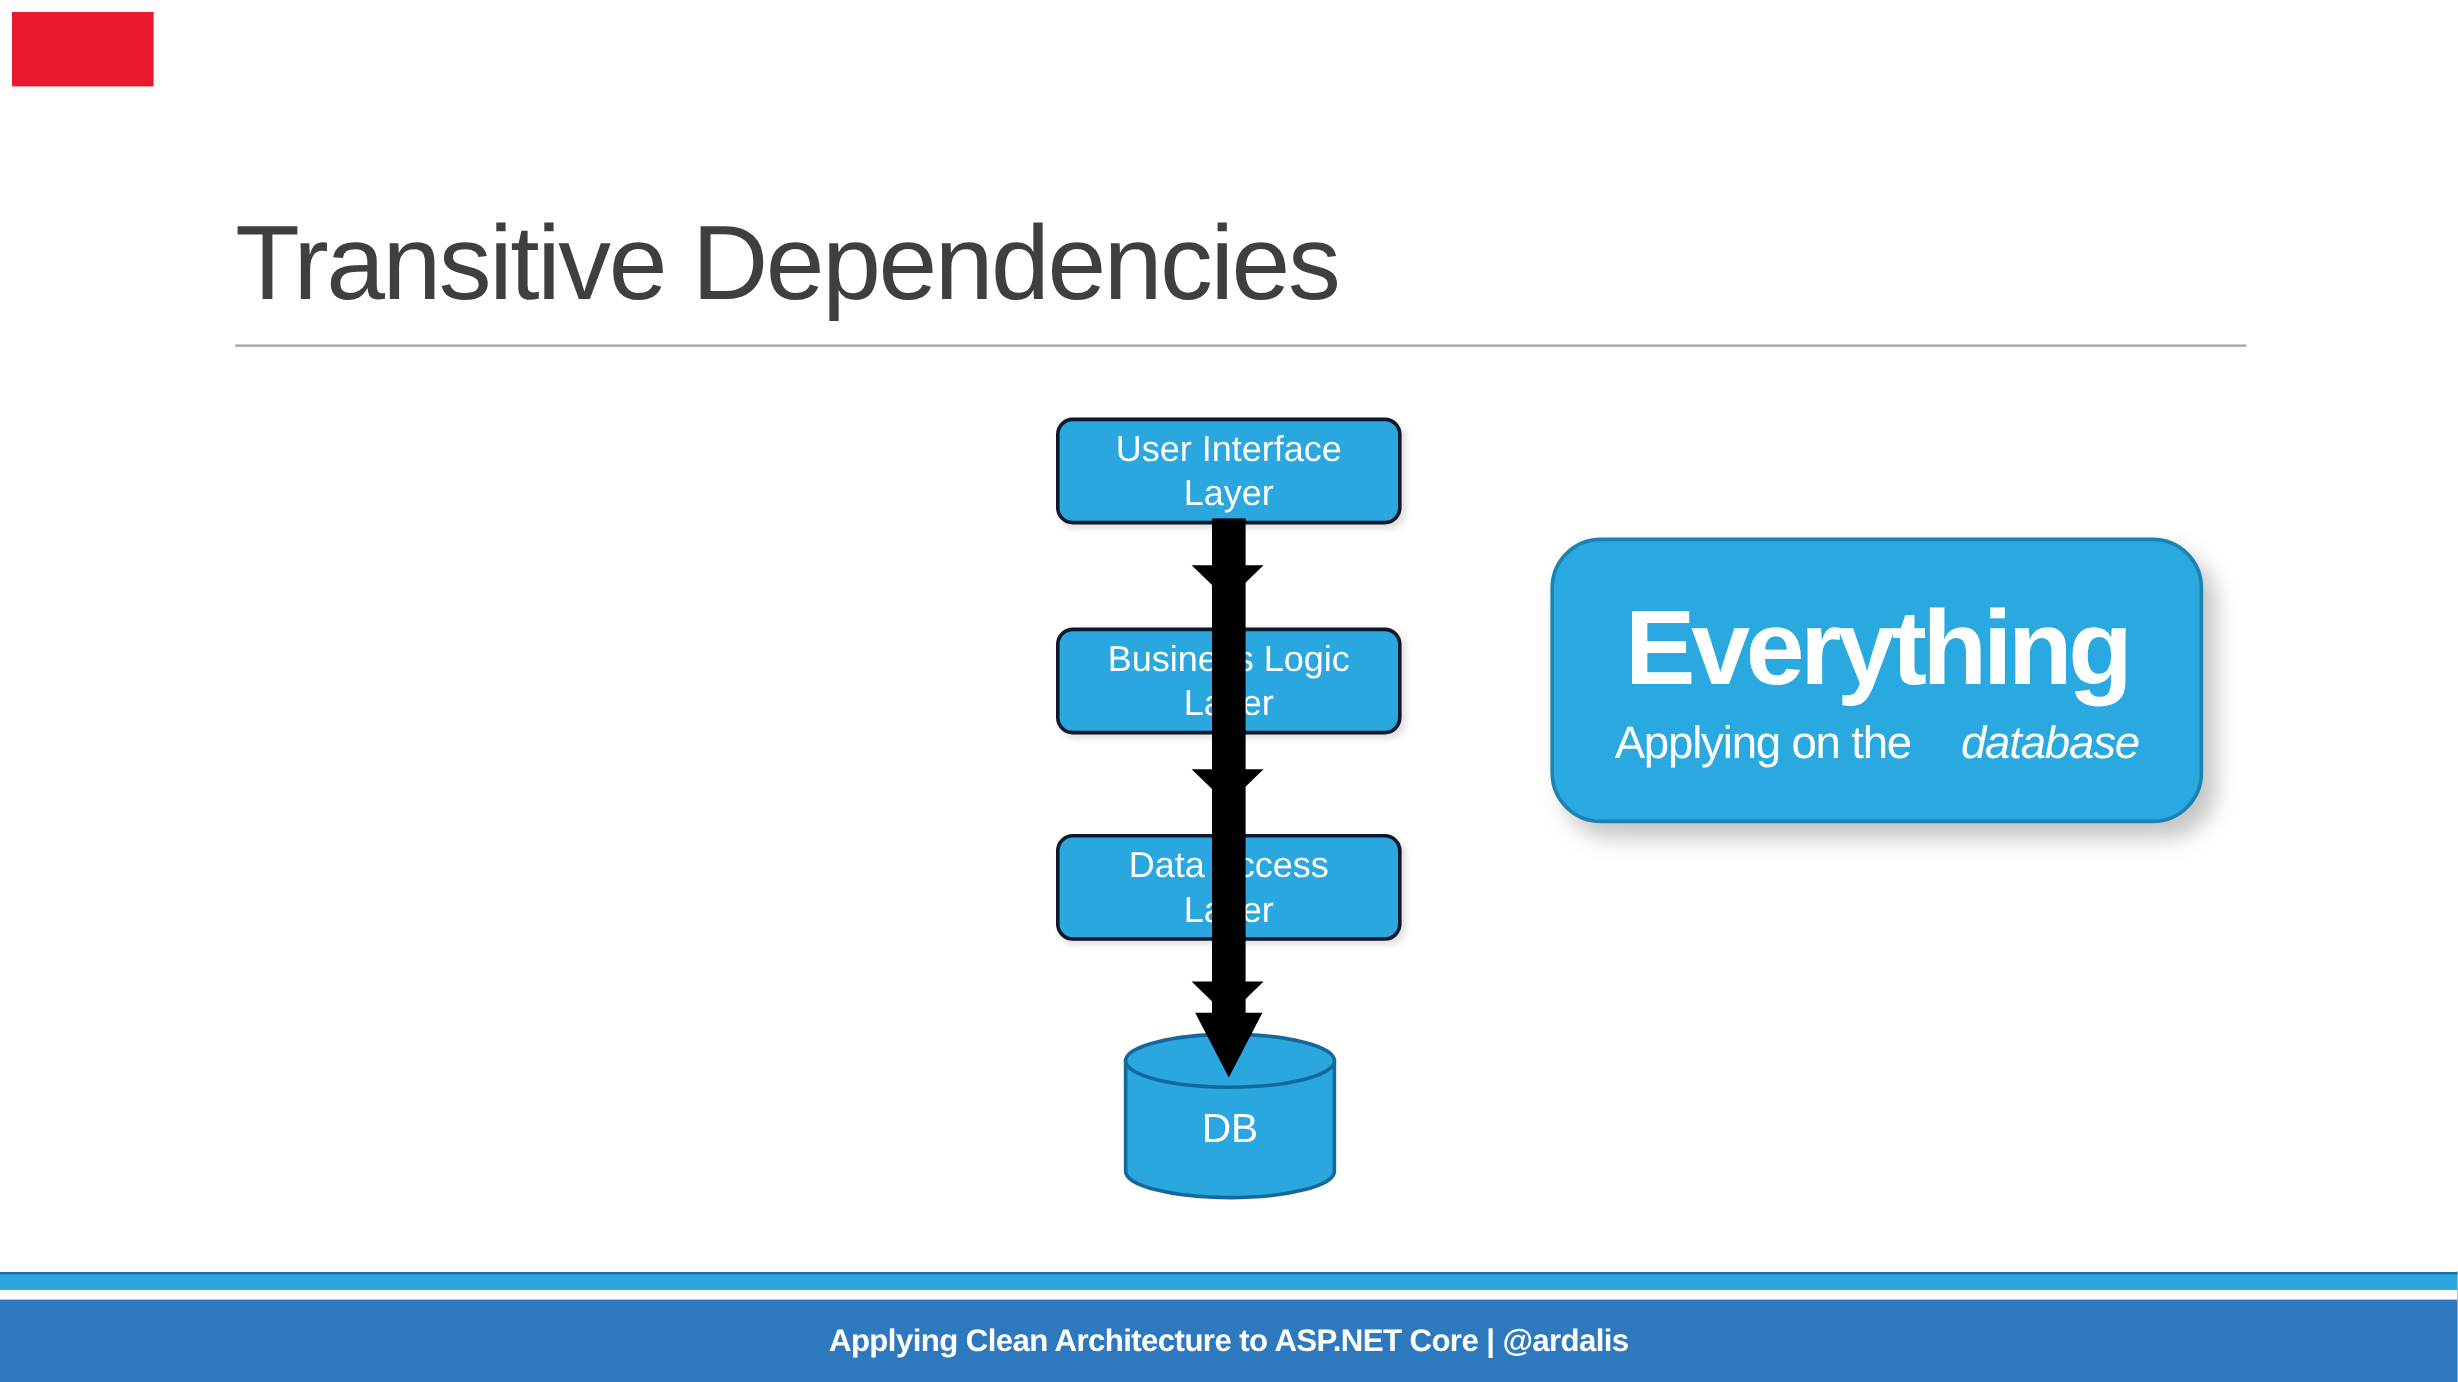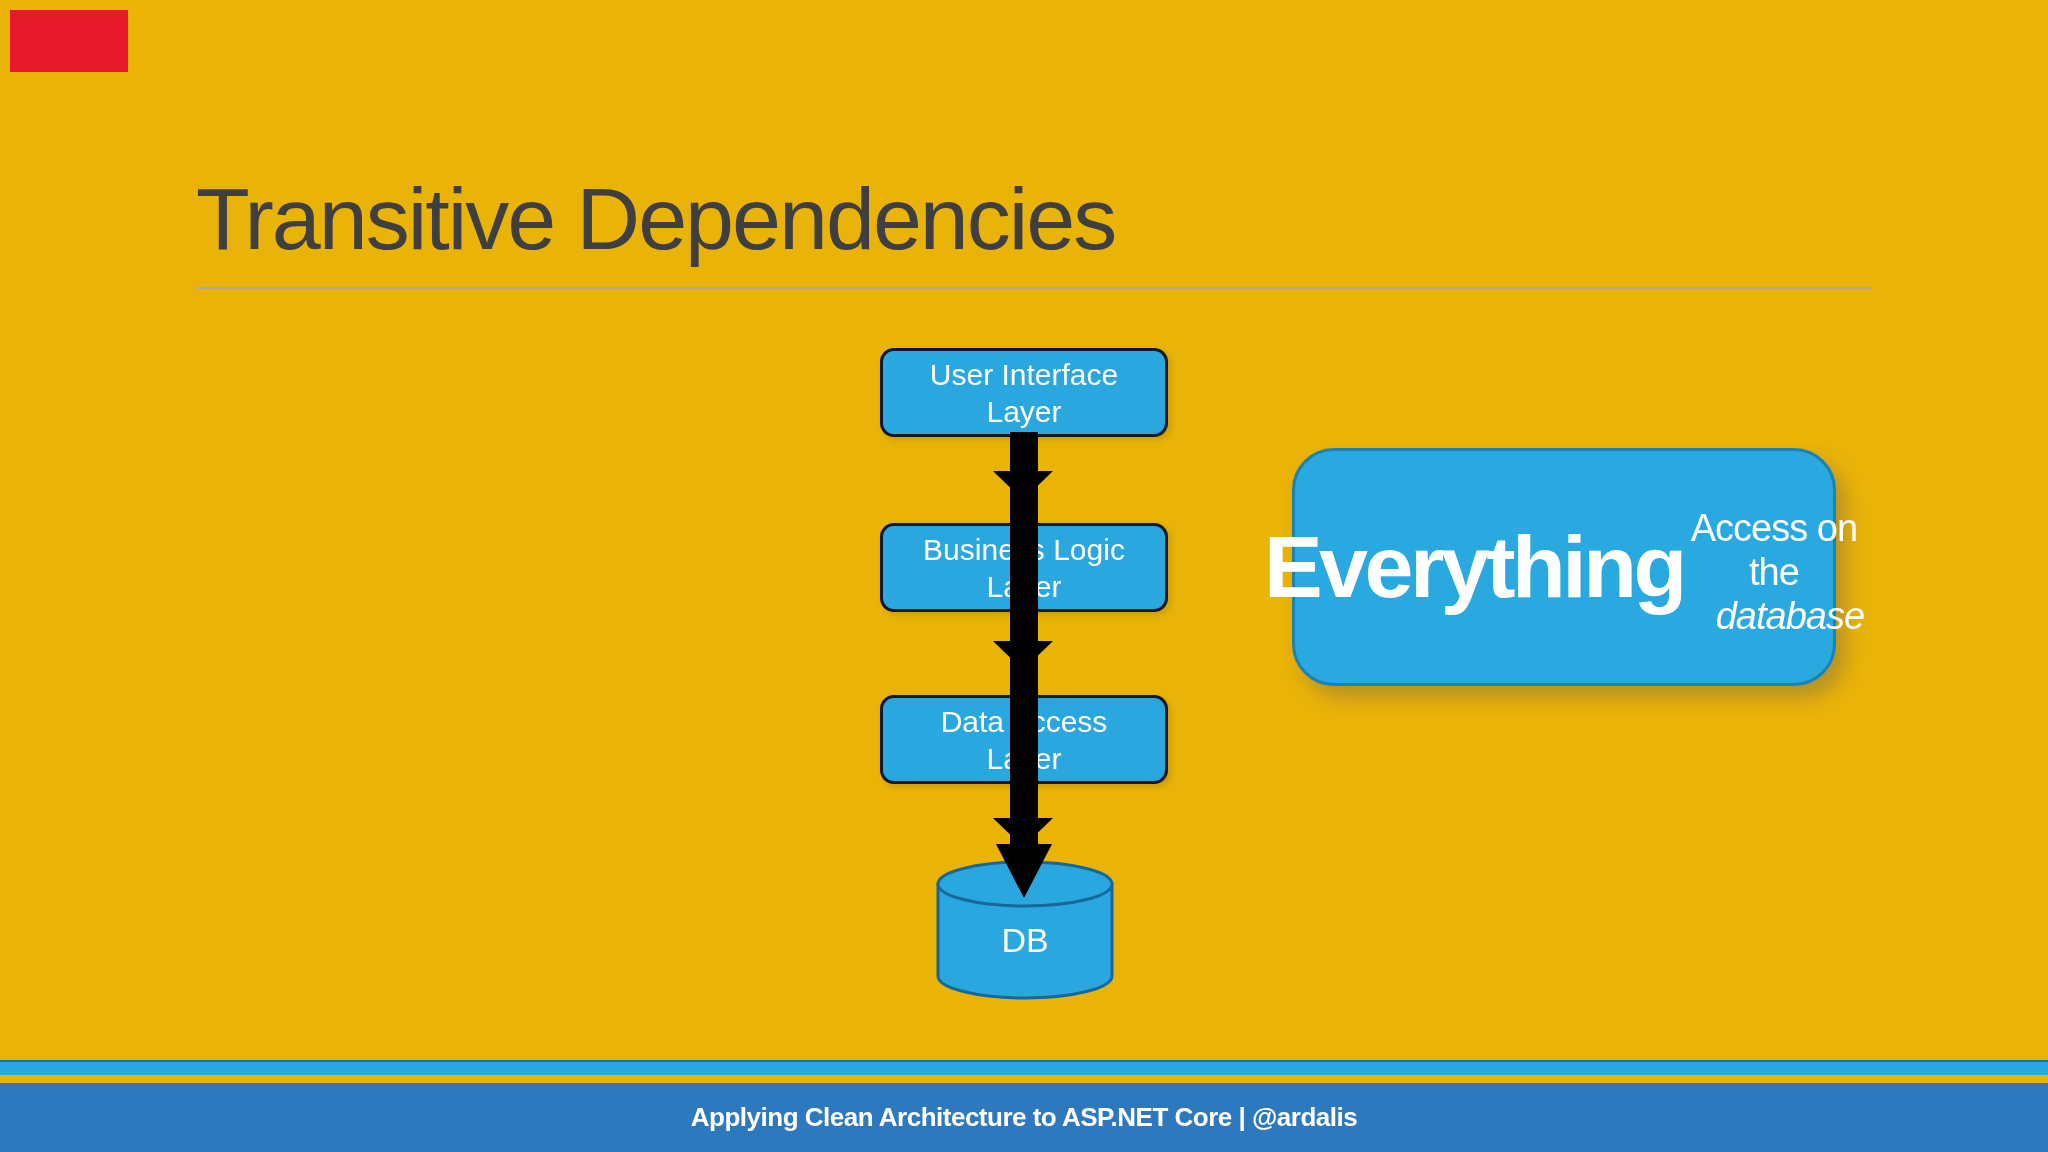--- a/index.html
+++ b/index.html
@@ -7,7 +7,7 @@
     position: relative;
     width: 2048px;
     height: 1152px;
-    background: #eab308;
+    background: #ffffff;
     overflow: hidden;
     font-family: "Liberation Sans", "DejaVu Sans", sans-serif;
   }

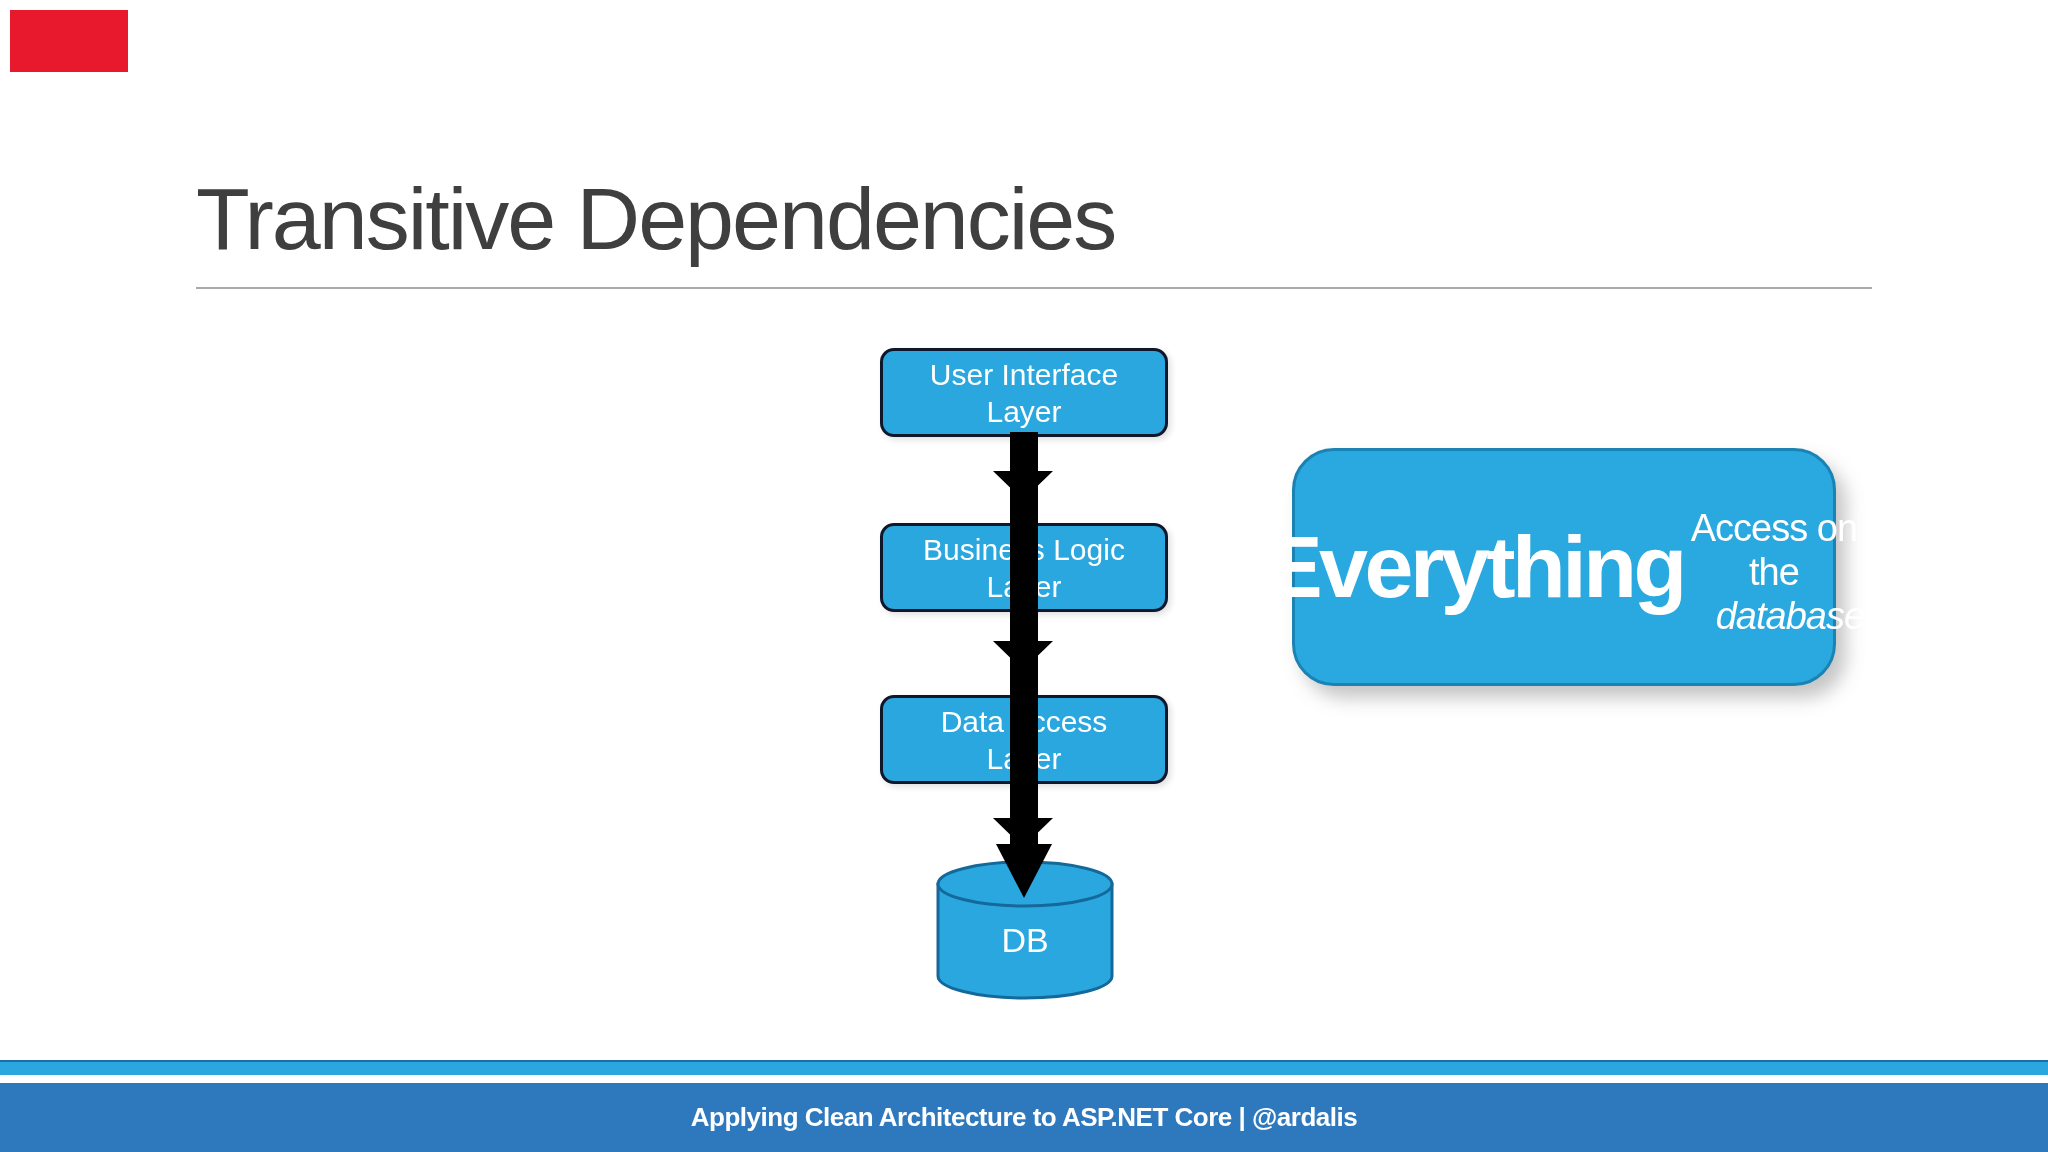--- a/index.html
+++ b/index.html
@@ -79,7 +79,7 @@
     border-radius: 42px;
     box-shadow: 10px 12px 18px rgba(90,90,90,0.35);
     display: flex;
-    flex-direction: row;
+    flex-direction: column;
     align-items: center;
     justify-content: center;
     color: #ffffff;

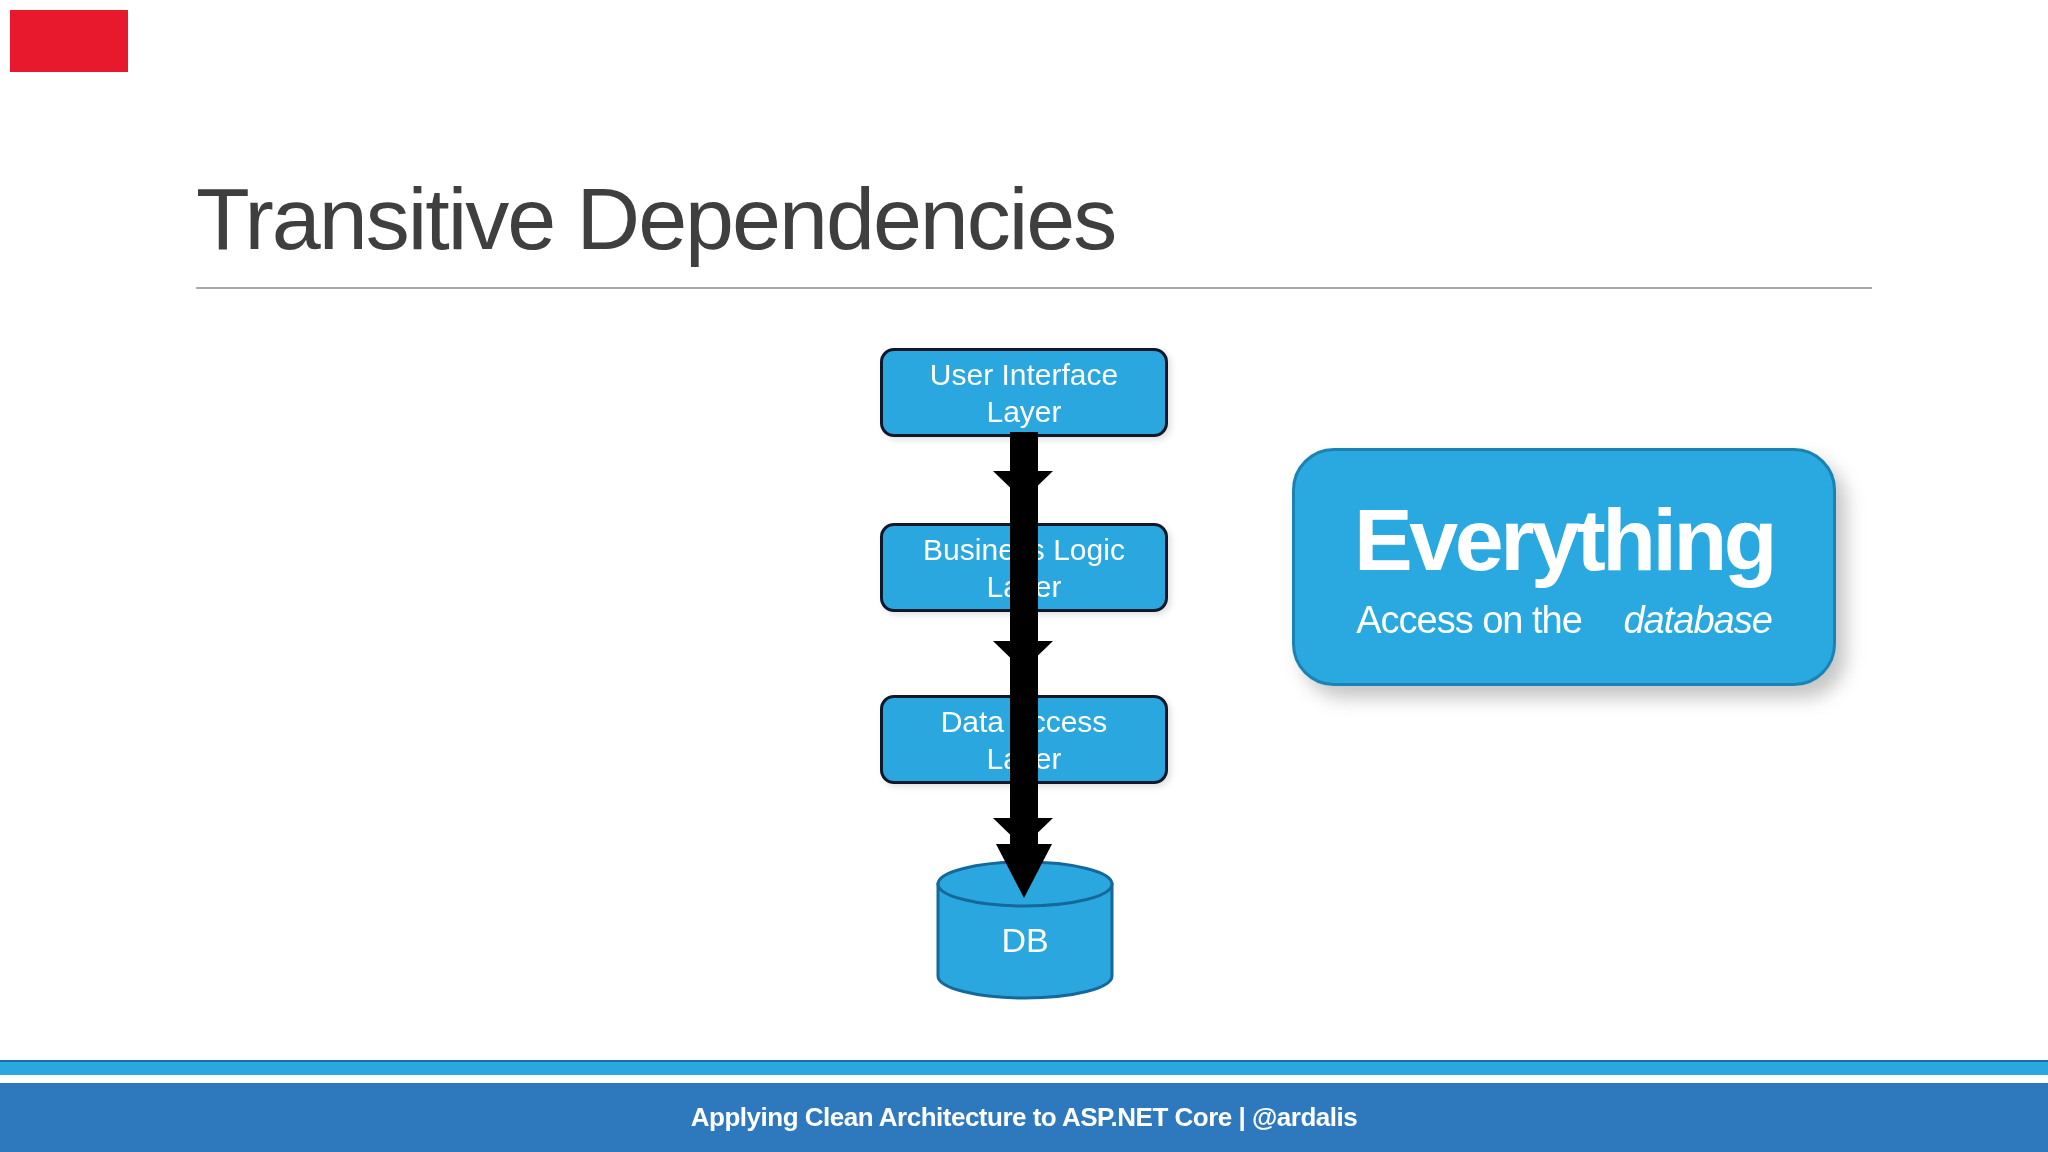--- a/index.html
+++ b/index.html
@@ -167,7 +167,7 @@
   <div class="callout">
     <div class="callout-title">Everything</div>
     <div class="callout-subtitle">
-      <span>Access on the </span><span class="it">database</span>
+      <span>Applying on the </span><span class="it">database</span>
     </div>
   </div>
 

